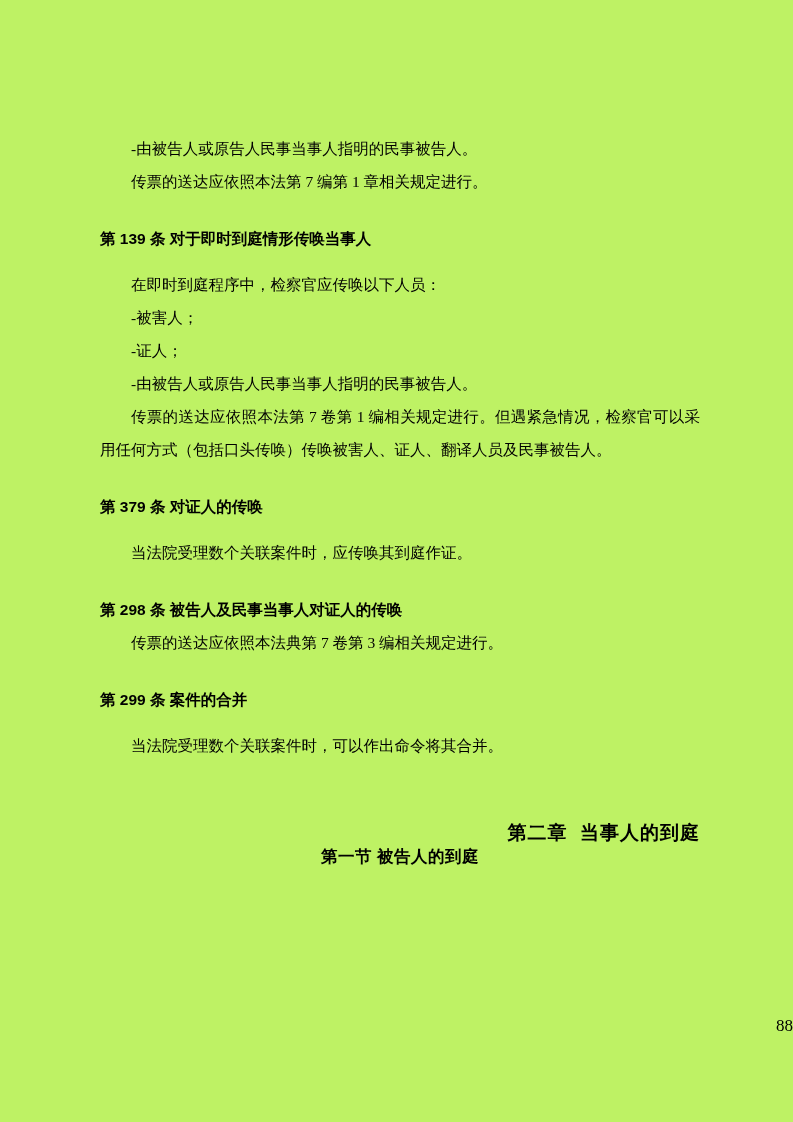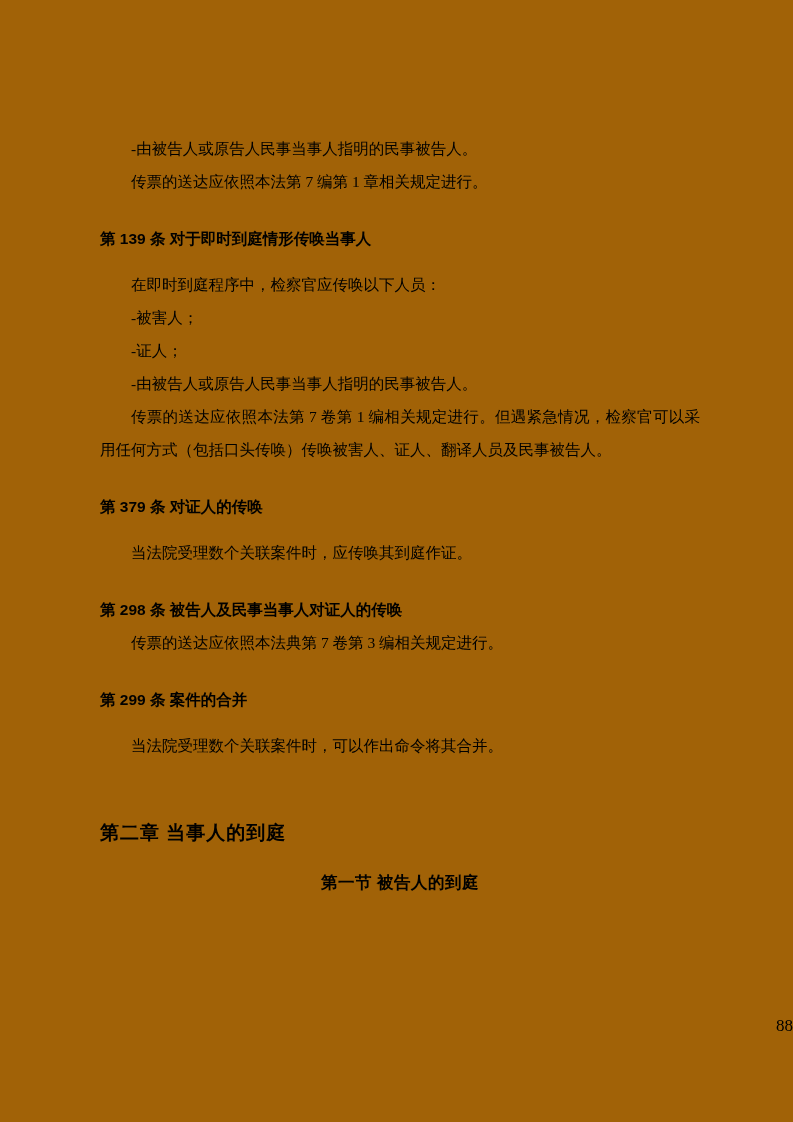--- a/index.html
+++ b/index.html
@@ -12,7 +12,7 @@
     width: 793px;
     height: 1122px;
     margin: 0 auto;
-    background: #a16207;
+    background: #bef264;
     font-family: "Liberation Serif", "DejaVu Serif", serif;
     color: #000000;
     box-sizing: border-box;

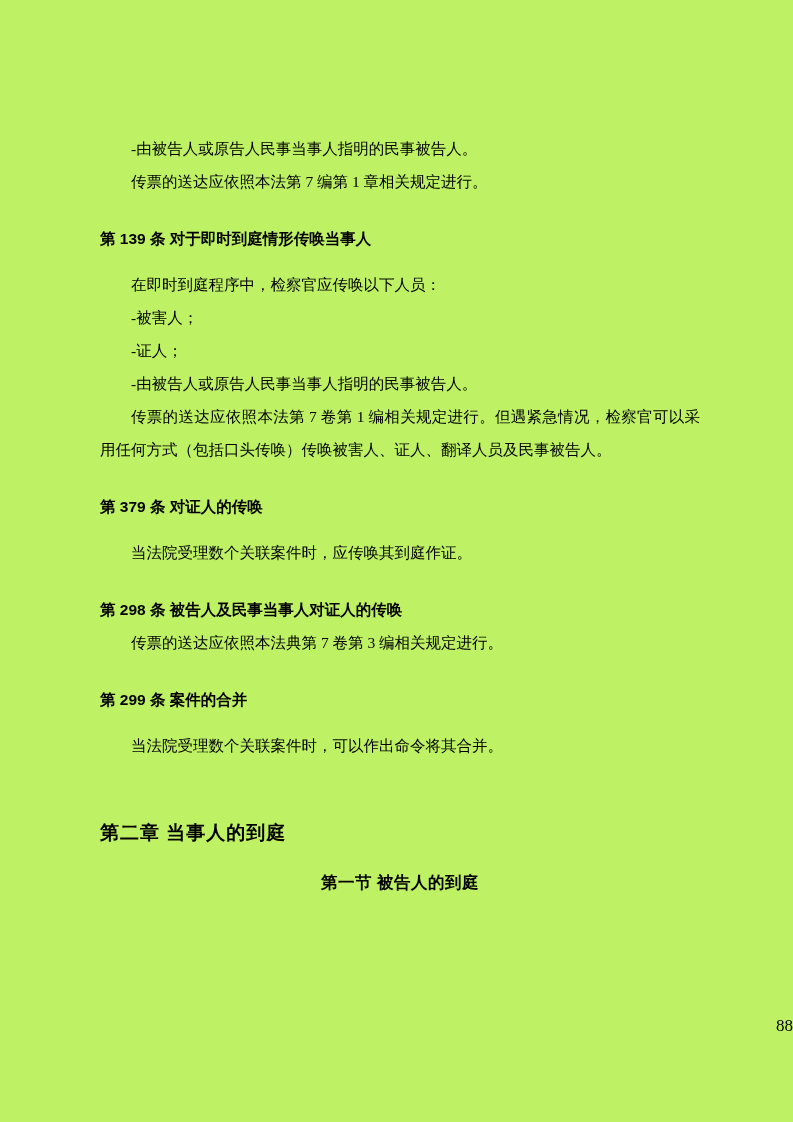--- a/index.html
+++ b/index.html
@@ -49,10 +49,10 @@
     margin-top: 13px;
   }
   .chapter-title {
-    text-align: left;
+    text-align: right;
     font-size: 19px;
     font-weight: bold;
-    font-family: Liberation Sans, sans-serif;
+    font-family: Liberation Mono, monospace;
     letter-spacing: 1px;
     margin: 0;
   }

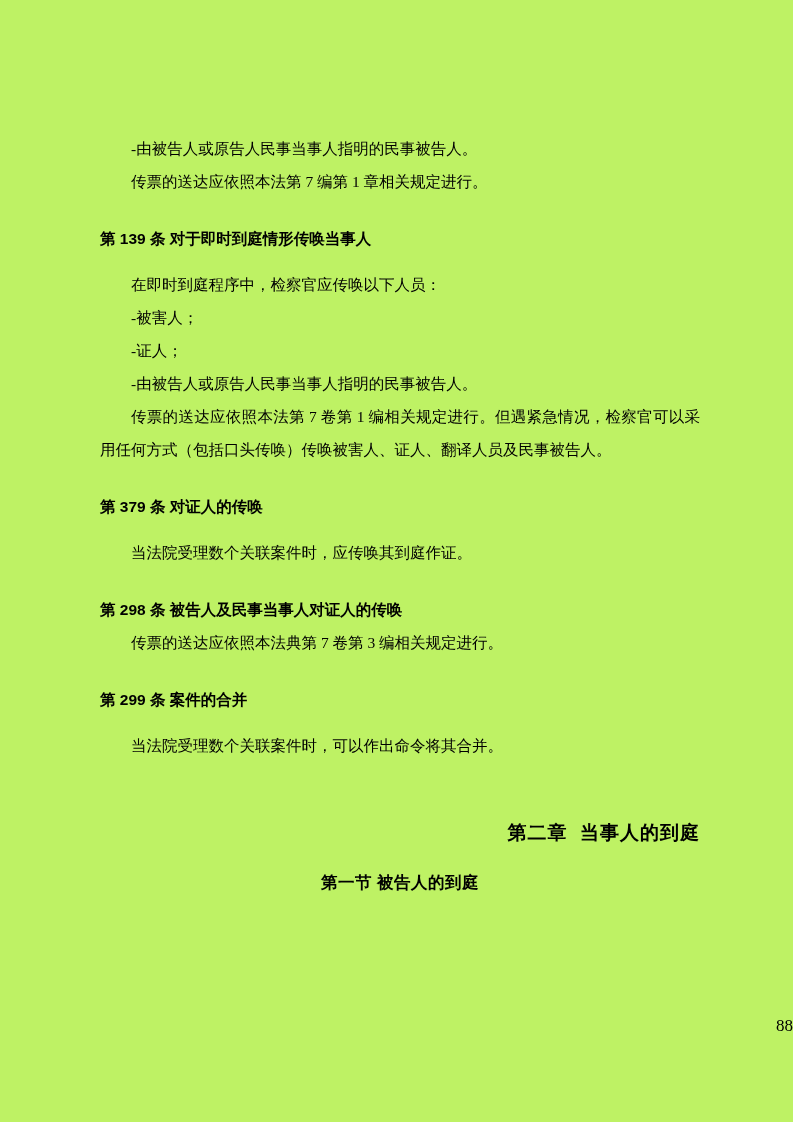--- a/index.html
+++ b/index.html
@@ -68,7 +68,6 @@
     margin-top: 58px;
   }
   .section-block {
-    margin-top: 26px;
   }
   .page-number {
     position: absolute;

